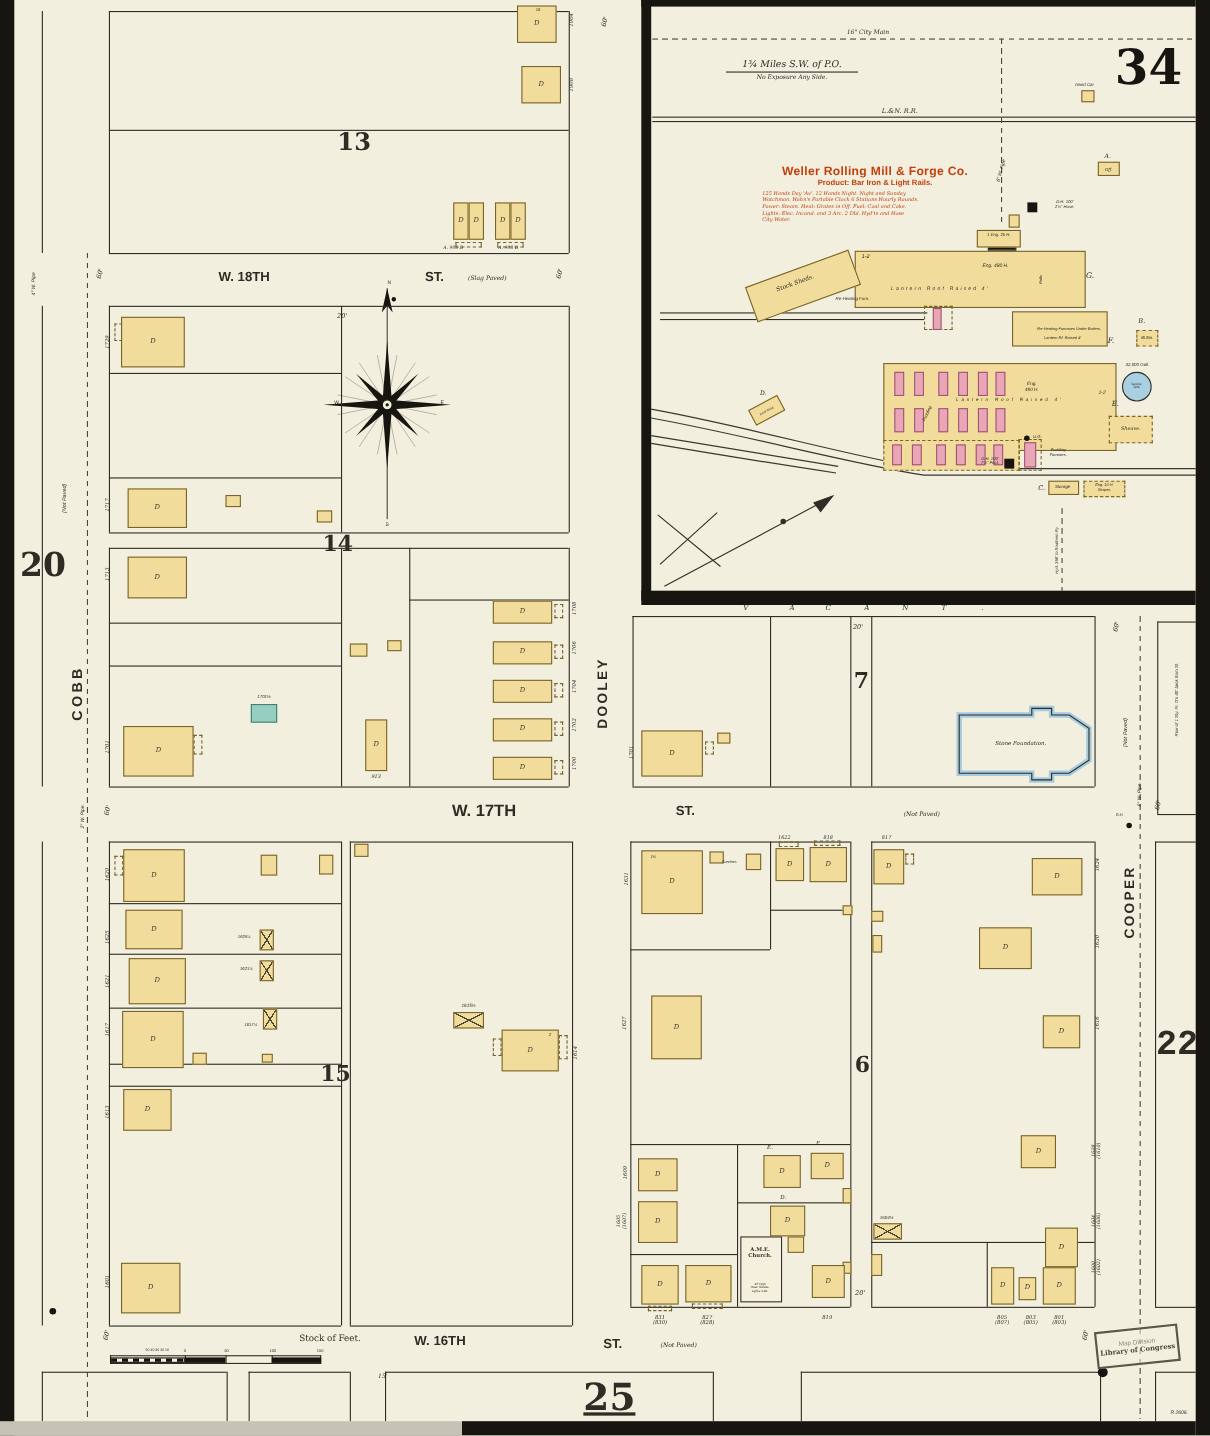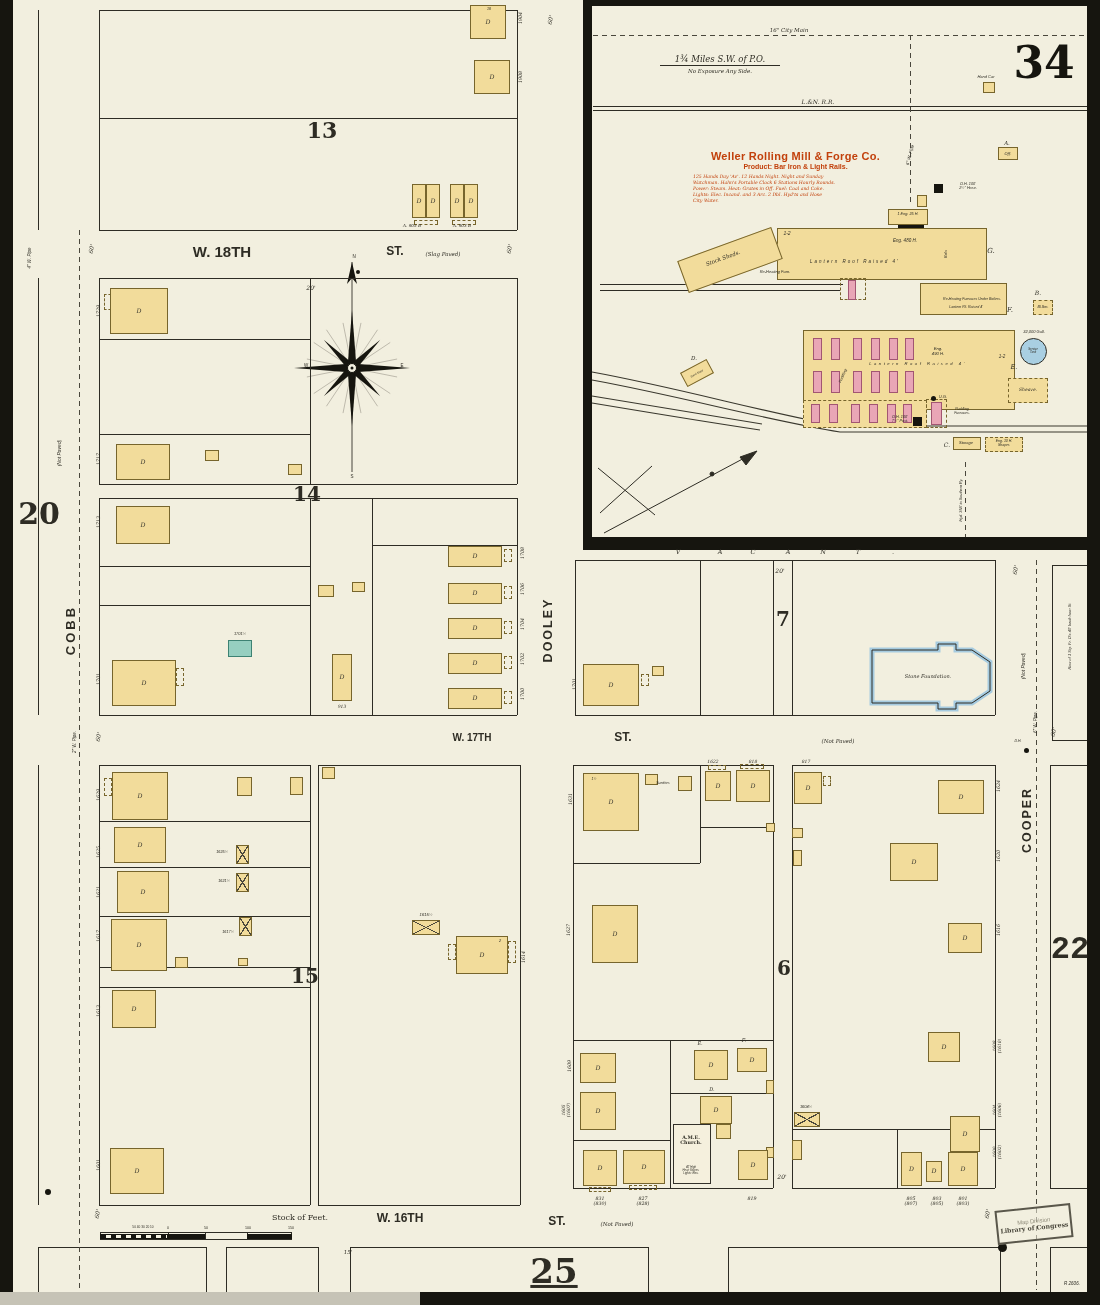--- a/index.html
+++ b/index.html
@@ -493,7 +493,7 @@
       <div class="lab i" style="left: 961px; top: 500px; font-size: 3.8px; transform: translate(-50%, -50%) rotate(-90deg); letter-spacing: 0px;">Hyd. 358' to Southern Ry.</div>
       <div class="lab i" style="left: 1070px; top: 636px; font-size: 4px; transform: translate(-50%, -50%) rotate(-90deg); letter-spacing: 0px;">Row of 1 Sty. Fr. D's 40' back from St.</div>
       <div class="lab i f" style="left: 92px; top: 249px; font-size: 6px; transform: translate(-50%, -50%) rotate(-75deg); letter-spacing: 0px;">60'</div>
-      <div class="lab b" style="left: 222px; top: 252px; font-size: 15px; transform: translate(-50%, -50%); letter-spacing: 0px;">W. 18TH</div>
+      <div class="lab b" style="left: 222px; top: 252px; font-size: 12px; transform: translate(-50%, -50%); letter-spacing: 0px;">W. 18TH</div>
       <div class="lab b" style="left: 395px; top: 252px; font-size: 12px; transform: translate(-50%, -50%); letter-spacing: 0px;">ST.</div>
       <div class="lab i f" style="left: 443px; top: 254px; font-size: 5.5px; transform: translate(-50%, -50%); letter-spacing: 0px;">(Slag Paved)</div>
       <div class="lab i f" style="left: 510px; top: 249px; font-size: 6px; transform: translate(-50%, -50%) rotate(-75deg); letter-spacing: 0px;">60'</div>

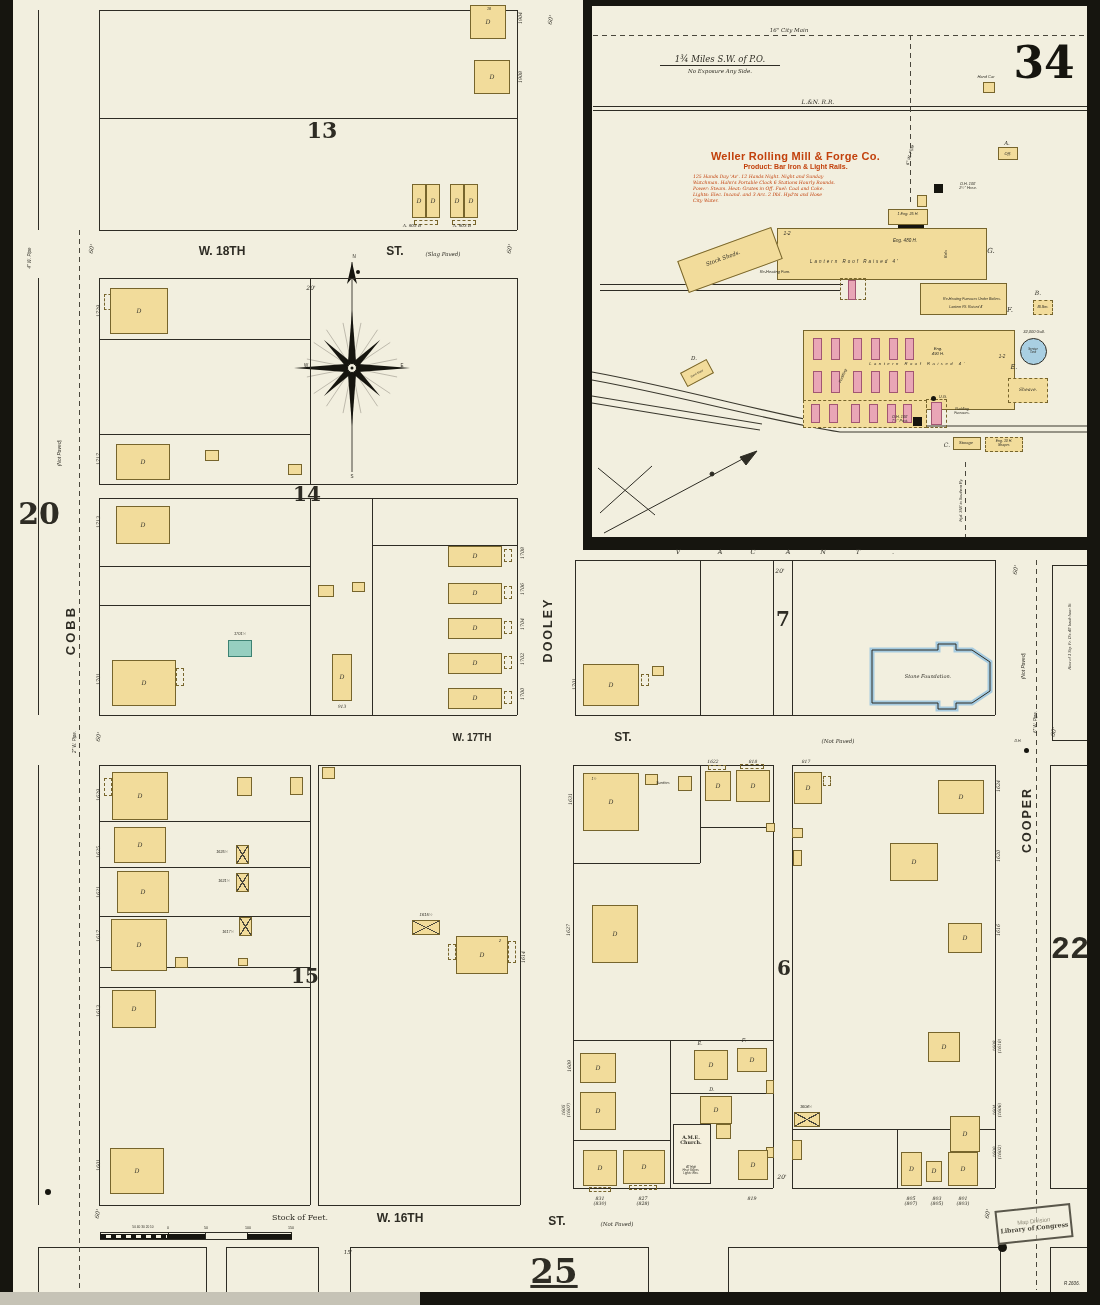--- a/index.html
+++ b/index.html
@@ -500,7 +500,7 @@
       <div class="lab i f" style="left: 551px; top: 20px; font-size: 6px; transform: translate(-50%, -50%) rotate(-75deg); letter-spacing: 0px;">60'</div>
       <div class="lab i f" style="left: 311px; top: 288px; font-size: 6px; transform: translate(-50%, -50%); letter-spacing: 0px;">20'</div>
       <div class="lab i f" style="left: 99px; top: 737px; font-size: 6px; transform: translate(-50%, -50%) rotate(-75deg); letter-spacing: 0px;">60'</div>
-      <div class="lab b" style="left: 440px; top: 738px; font-size: 10px; transform: translate(-50%, -50%); letter-spacing: 0px; margin-left: 32px;">W. 17TH</div>
+      <div class="lab b" style="left: 440px; top: 738px; font-size: 15px; transform: translate(-50%, -50%); letter-spacing: 0px;">W. 17TH</div>
       <div class="lab b" style="left: 623px; top: 738px; font-size: 12px; transform: translate(-50%, -50%); letter-spacing: 0px;">ST.</div>
       <div class="lab i f" style="left: 838px; top: 741px; font-size: 5.5px; transform: translate(-50%, -50%); letter-spacing: 0px;">(Not Paved)</div>
       <div class="lab i f" style="left: 98px; top: 1214px; font-size: 6px; transform: translate(-50%, -50%) rotate(-75deg); letter-spacing: 0px;">60'</div>

